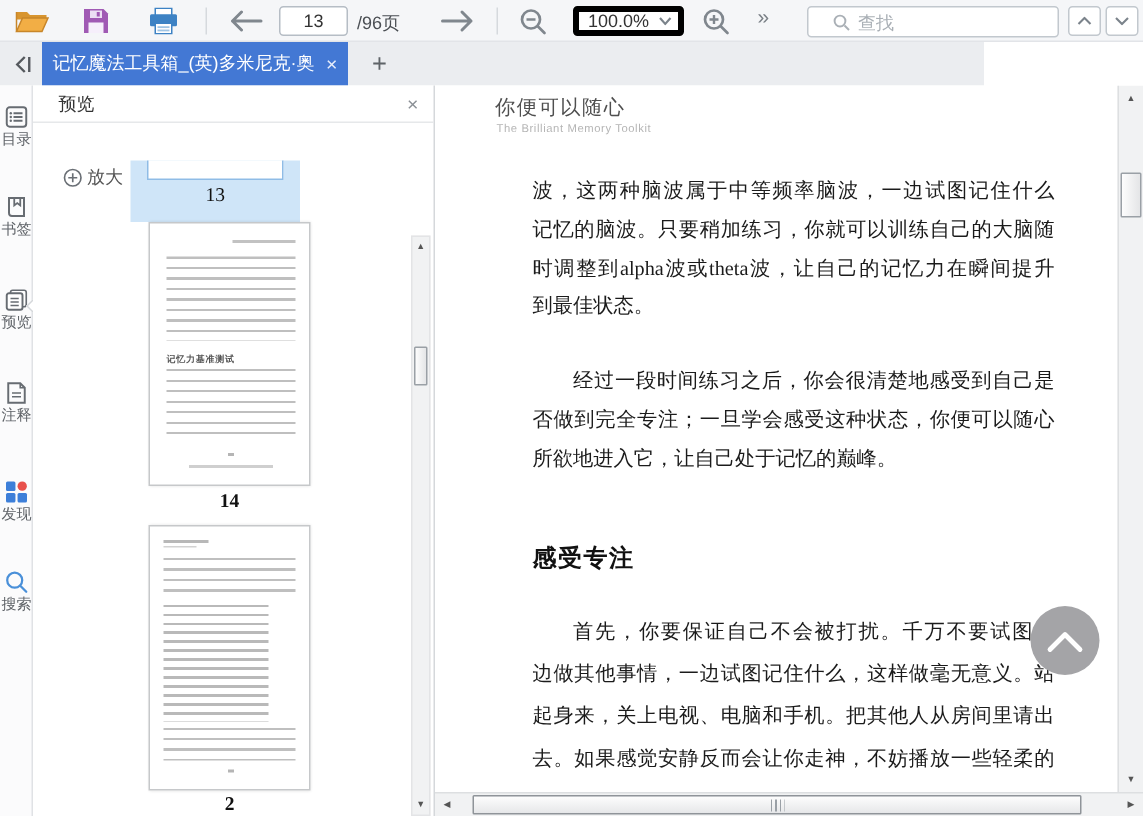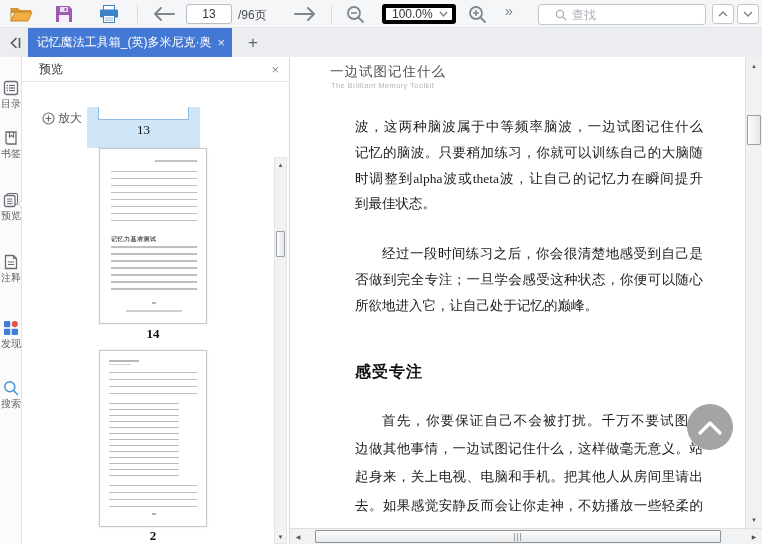--- a/index.html
+++ b/index.html
@@ -29,7 +29,7 @@
     background:#fff; }
 
   
-  .tabbar { position:absolute; left:0; top:28px; width:762px; height:29px; background:#ebedf0;text-align:center; }
+  .tabbar { position:absolute; left:0; top:28px; width:656px; height:29px; background:#ebedf0; }
   .tabbar > * { position:absolute; }
   .collapse { left:4px; top:0; width:22px; height:29px; }
   .doc-tab { left:28px; top:0; width:204px; height:29px; background:#4378d4; color:#fff;

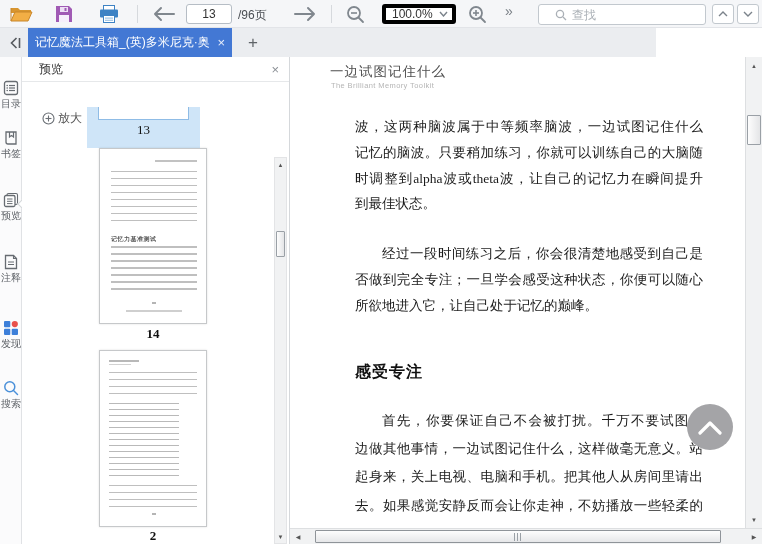--- a/index.html
+++ b/index.html
@@ -395,7 +395,7 @@
     </div>
 
     <div class="main">
-      <div class="doc-title">一边试图记住什么</div>
+      <div class="doc-title">你便可以随心</div>
       <div class="doc-subtitle">The Brilliant Memory Toolkit</div>
 
       <div class="doc-body">

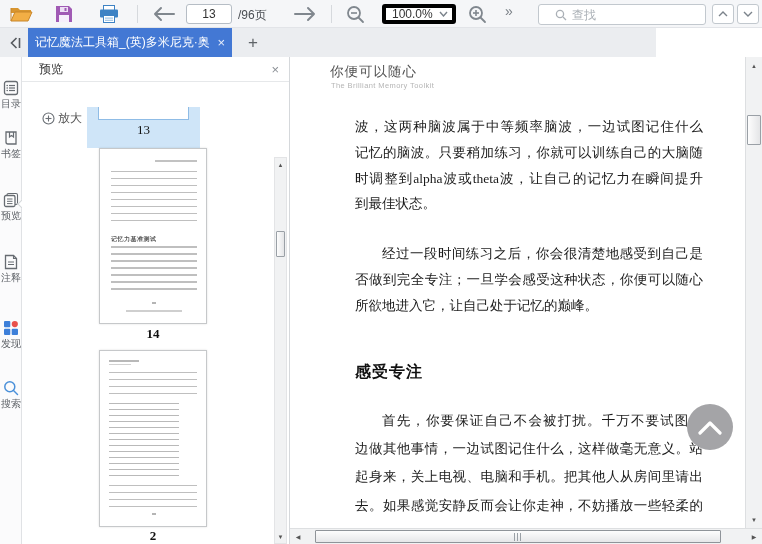--- a/index.html
+++ b/index.html
@@ -263,7 +263,7 @@
   <div class="content">
 
     <div class="iconbar">
-      <div class="rail-item" style="top:23px;">
+      <div class="rail-item" style="top:13px;">
         <span>
             <svg width="16" height="16" viewBox="0 0 16 16">
           <rect x="1.5" y="1.5" width="13" height="13" rx="2" stroke="#676c72" stroke-width="1.3" fill="none"></rect>

